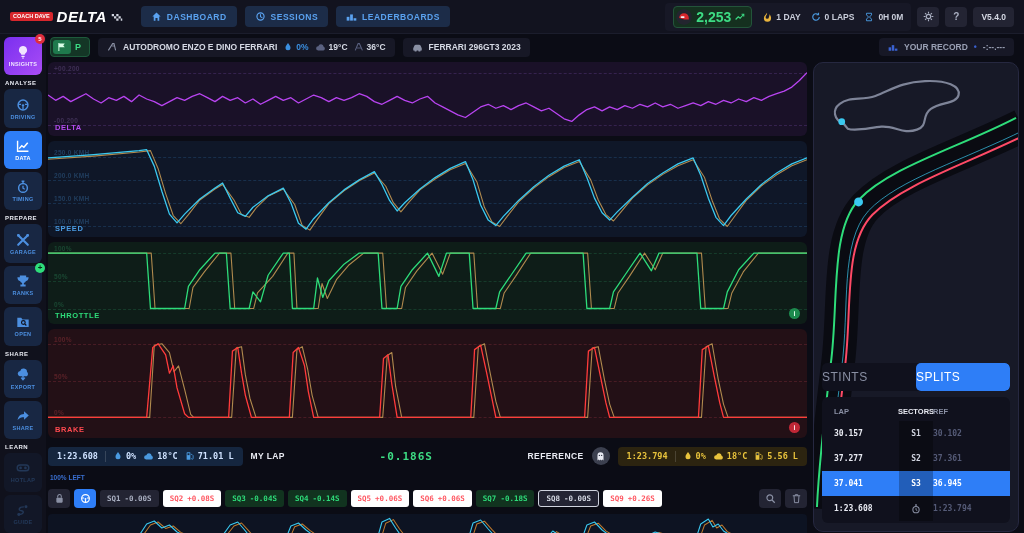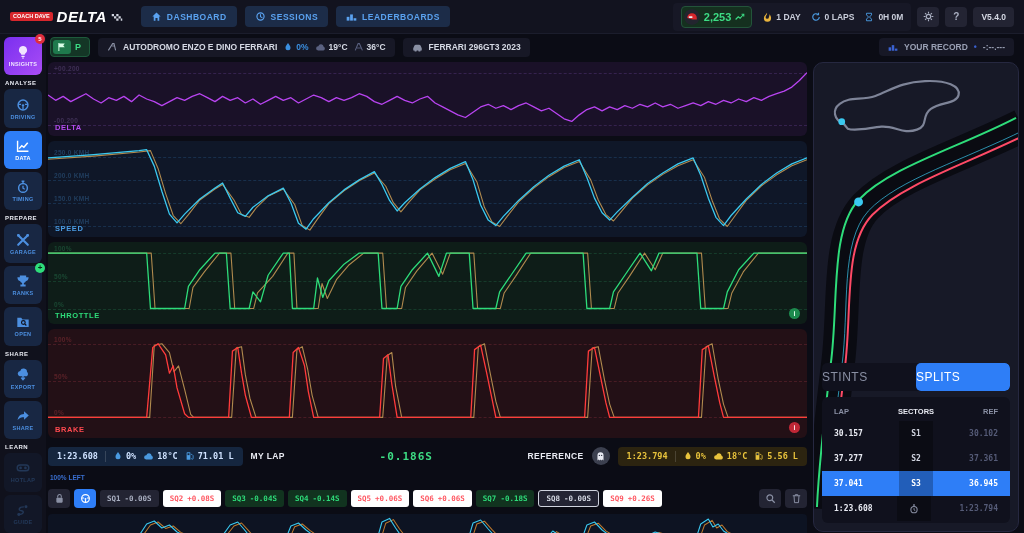--- a/index.html
+++ b/index.html
@@ -16,7 +16,7 @@
   .nav-btn .ic { width:11px; height:11px; }
   .top-right { margin-left:auto; display:flex; align-items:center; gap:6px; }
   .stat-group { display:flex; align-items:center; gap:10px; background:#171826; border-radius:4px; padding:3px 8px; }
-  .credit-pill { display:flex; align-items:center; gap:4px; background:#15301f; border:1px solid #23543a; border-radius:4px; padding:2px 6px 2px 2px; color:#3ddc84; font-size:11px; font-weight:bold; }
+  .credit-pill { display:flex; align-items:center; gap:4px; background:#15301f; border:1px solid #23543a; border-radius:4px; padding:2px 6px 2px 2px; color:#3ddc84; font-size:14px; font-weight:bold; }
   .stat { display:flex; align-items:center; gap:4px; font-size:8.5px; font-weight:bold; color:#c9cdda; }
   .sq-btn { width:22px; height:20px; background:#232433; border-radius:4px; display:flex; align-items:center; justify-content:center; color:#aab0c2; font-size:10px; font-weight:bold; cursor:pointer; }
   .ver-btn { height:20px; background:#232433; border-radius:4px; display:flex; align-items:center; padding:0 8px; color:#d5d9e4; font-size:8.5px; font-weight:bold; cursor:pointer; }

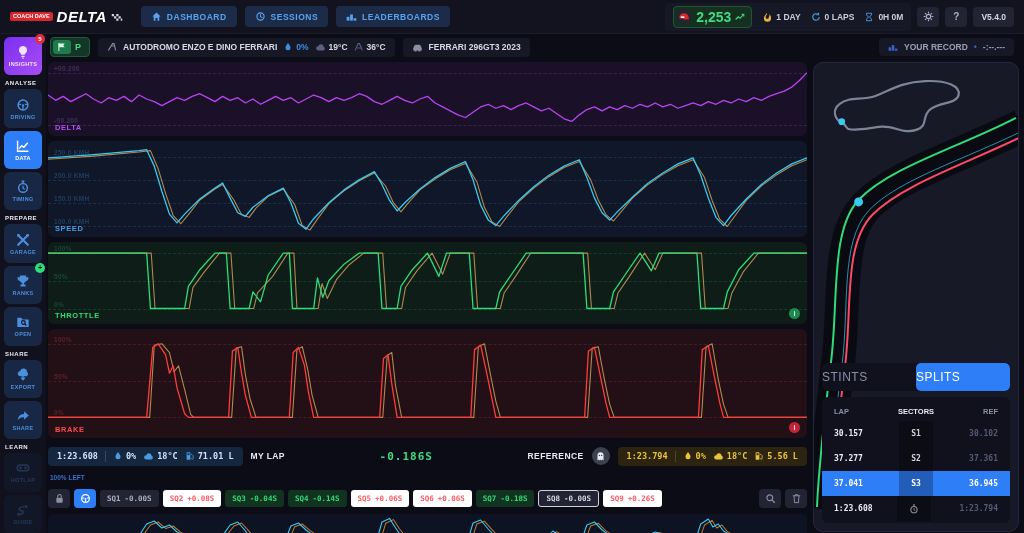--- a/index.html
+++ b/index.html
@@ -116,7 +116,7 @@
   .srow { display:grid; grid-template-columns:1fr 34px 1fr; align-items:center; height:25px; font-size:8px; font-weight:bold; font-family:"DejaVu Sans Mono",monospace; }
   .srow .c1 { padding-left:12px; color:#e8eaf2; }
   .srow .c2 { text-align:center; color:#cfd3de; background:rgba(0,0,0,.28); height:100%; display:flex; align-items:center; justify-content:center; }
-  .srow .c3 { text-align:right; padding-right:12px; color:#555b77;padding-left:28px; }
+  .srow .c3 { padding-right:12px; color:#555b77; }
   .srow.head { height:20px; }
   .srow.head .c1 { color:#8a90a4; font-family:"Liberation Sans",sans-serif; font-size:7.5px; }
   .srow.head .c2 { background:none; color:#e8eaf2; font-family:"Liberation Sans",sans-serif; font-size:7.5px; width:70px; justify-self:center; }

